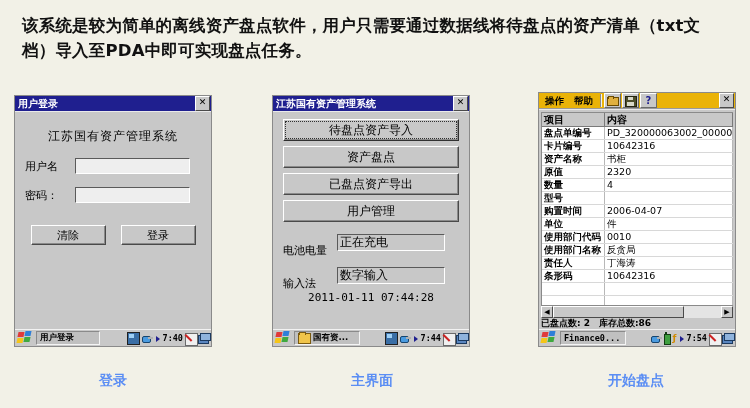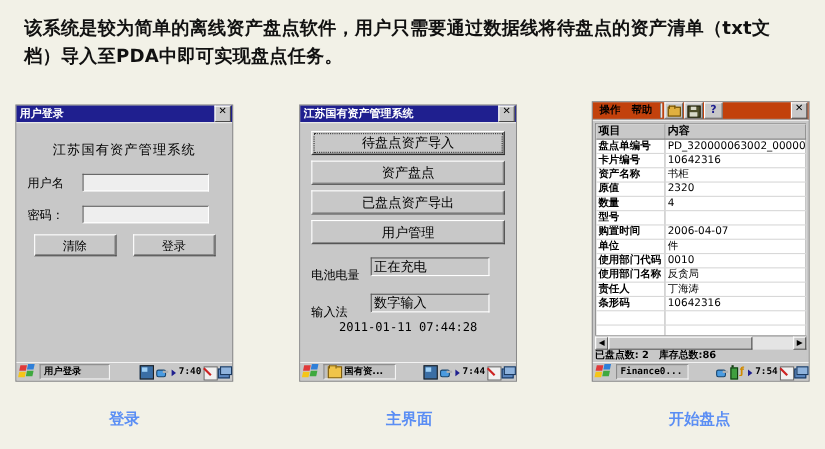--- a/index.html
+++ b/index.html
@@ -188,7 +188,7 @@
   
   .menubar{
     height:16px;flex:none;
-    background:#c2410c;
+    background:#eab308;
     display:flex;align-items:center;
     border-bottom:1px solid #9a9a9a;
     padding:1px 1px;box-sizing:border-box;

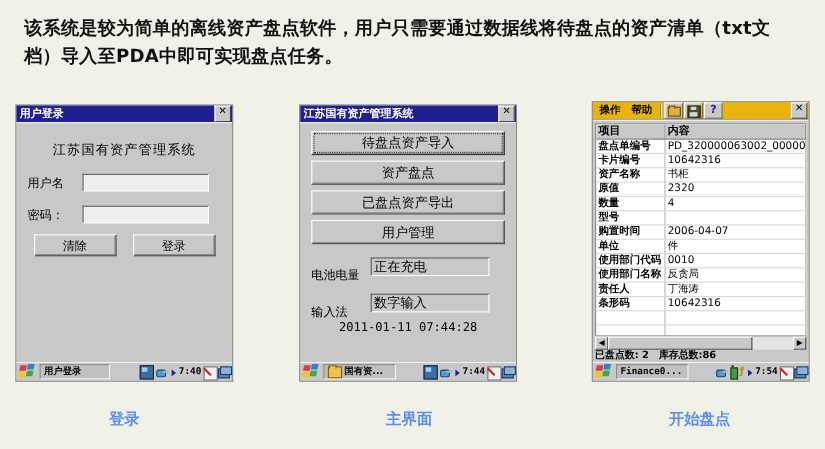--- a/index.html
+++ b/index.html
@@ -147,7 +147,7 @@
   }
   .btnrow{
     display:flex;justify-content:space-around;
-    margin:10px 8px 0 8px;
+    margin:22px 8px 0 8px;
   }
   .w95btn{
     background:#c8c8c8;

